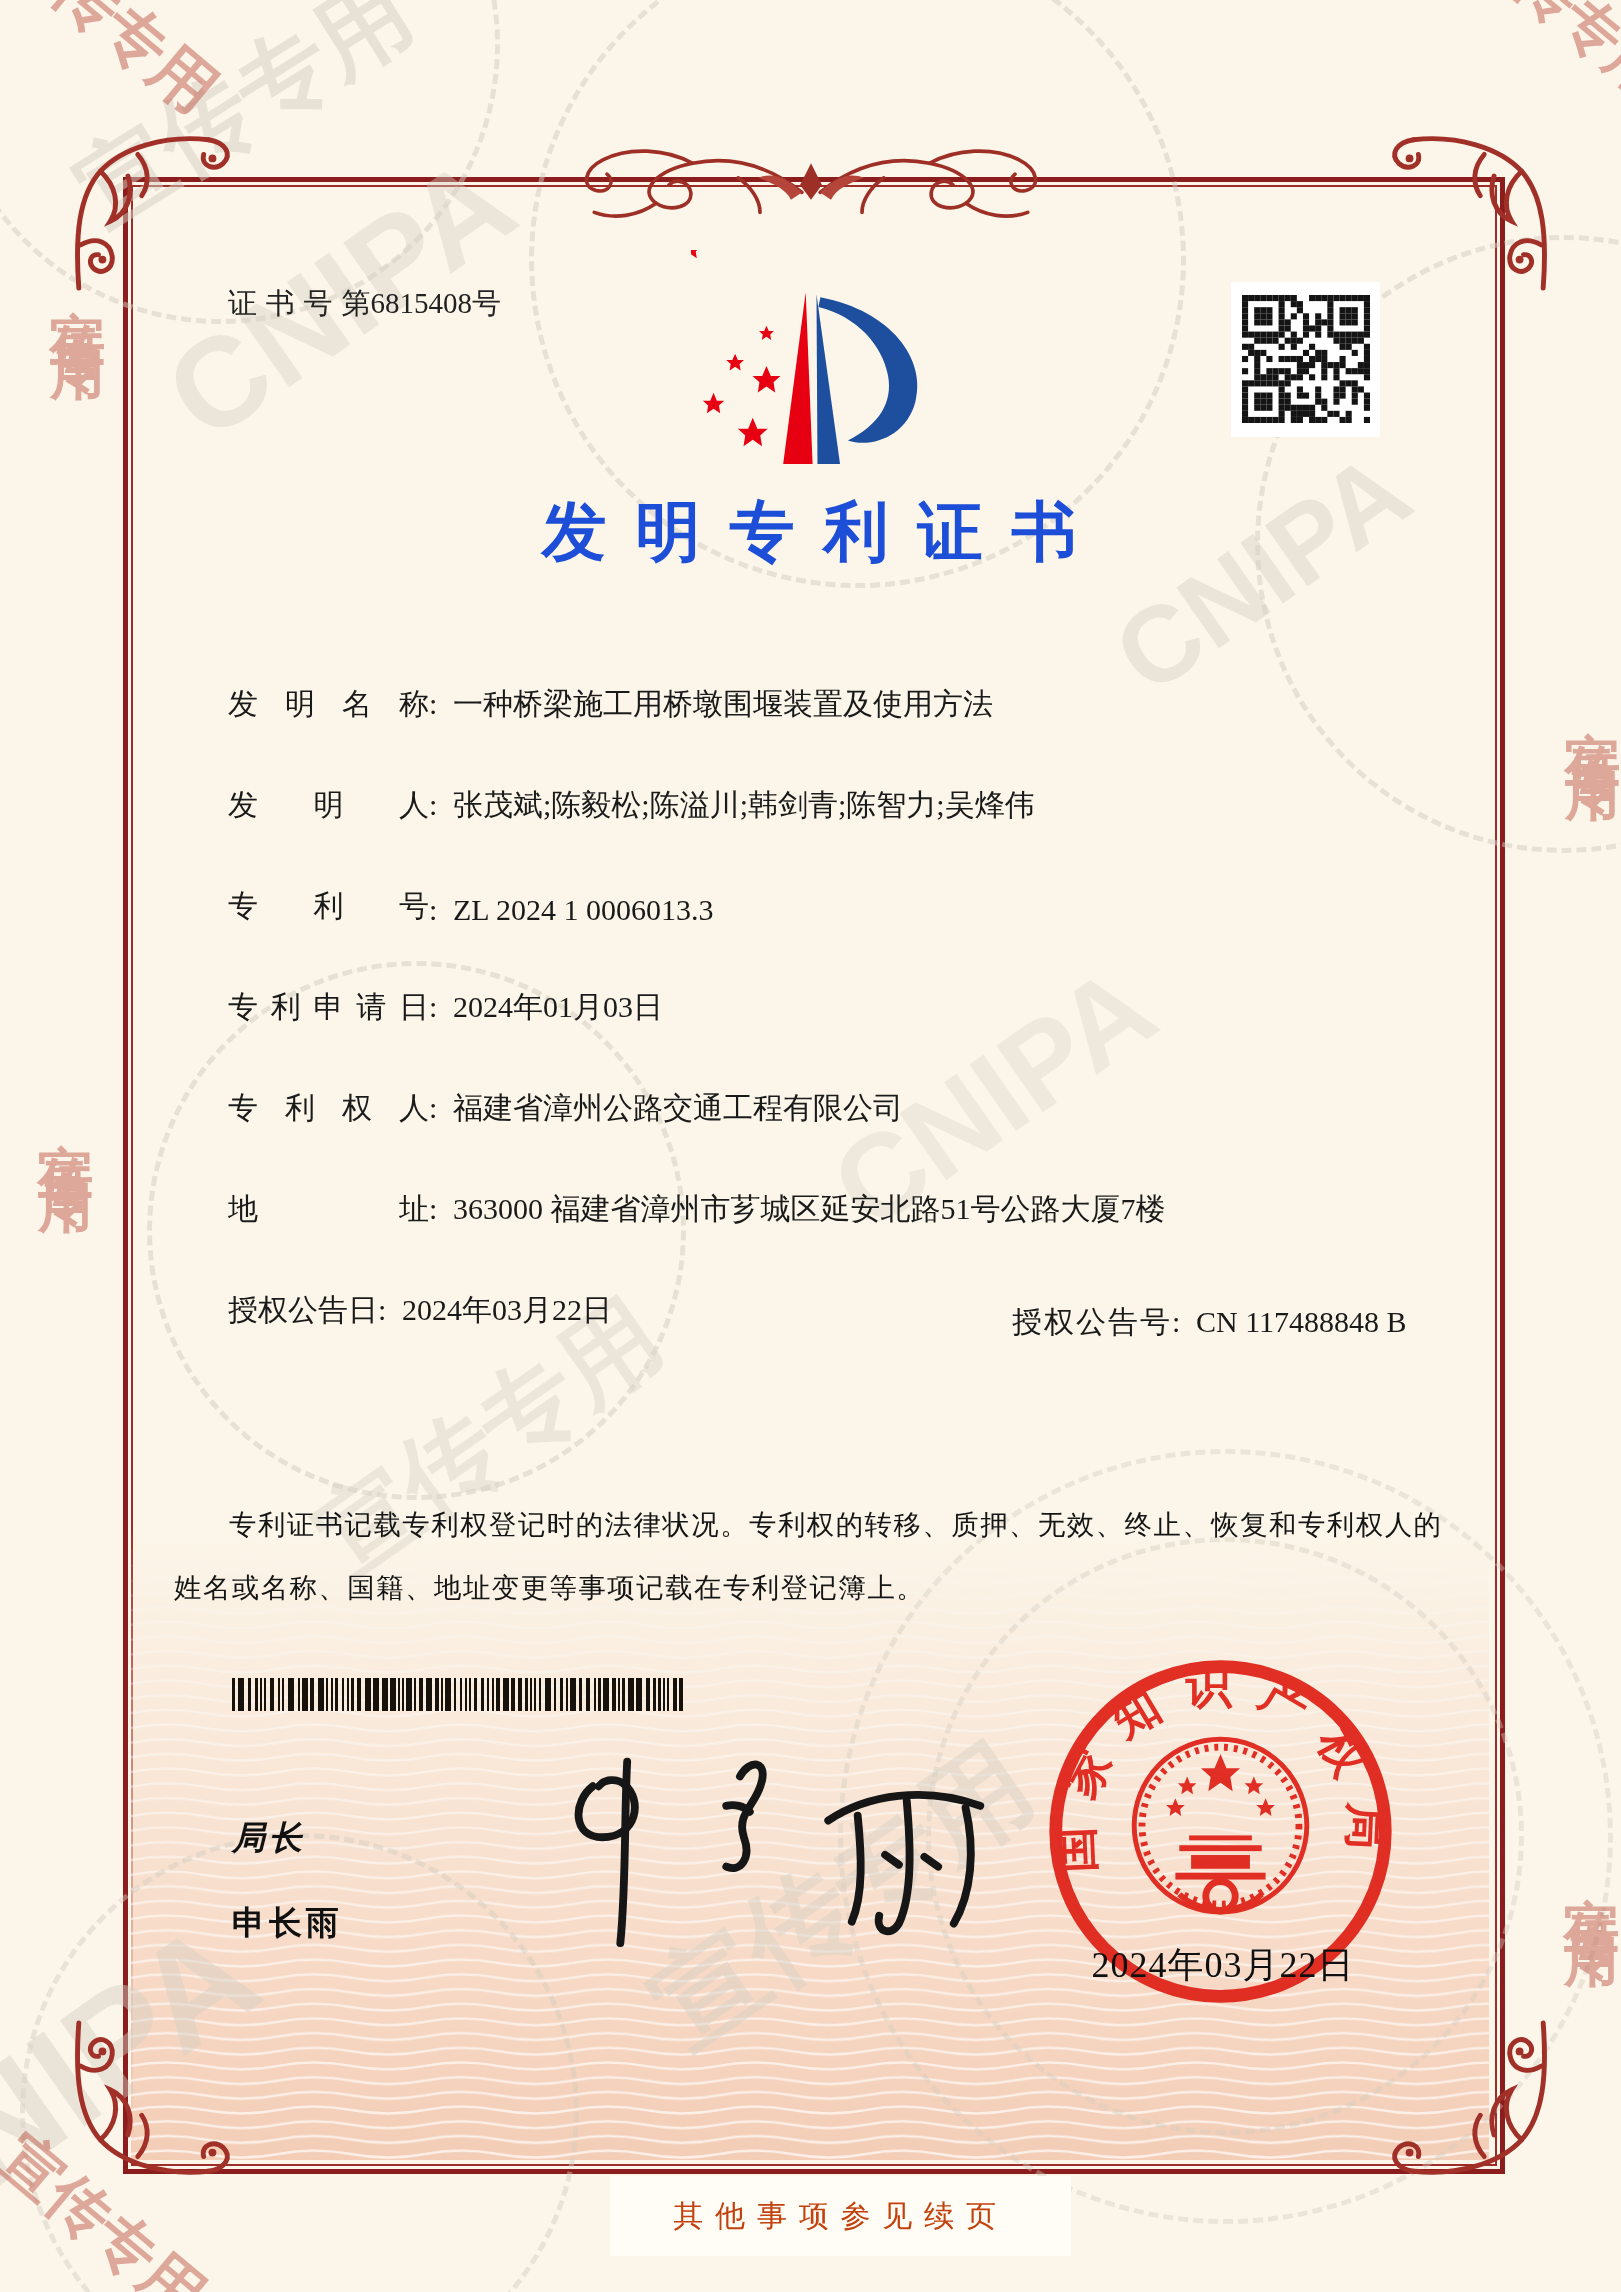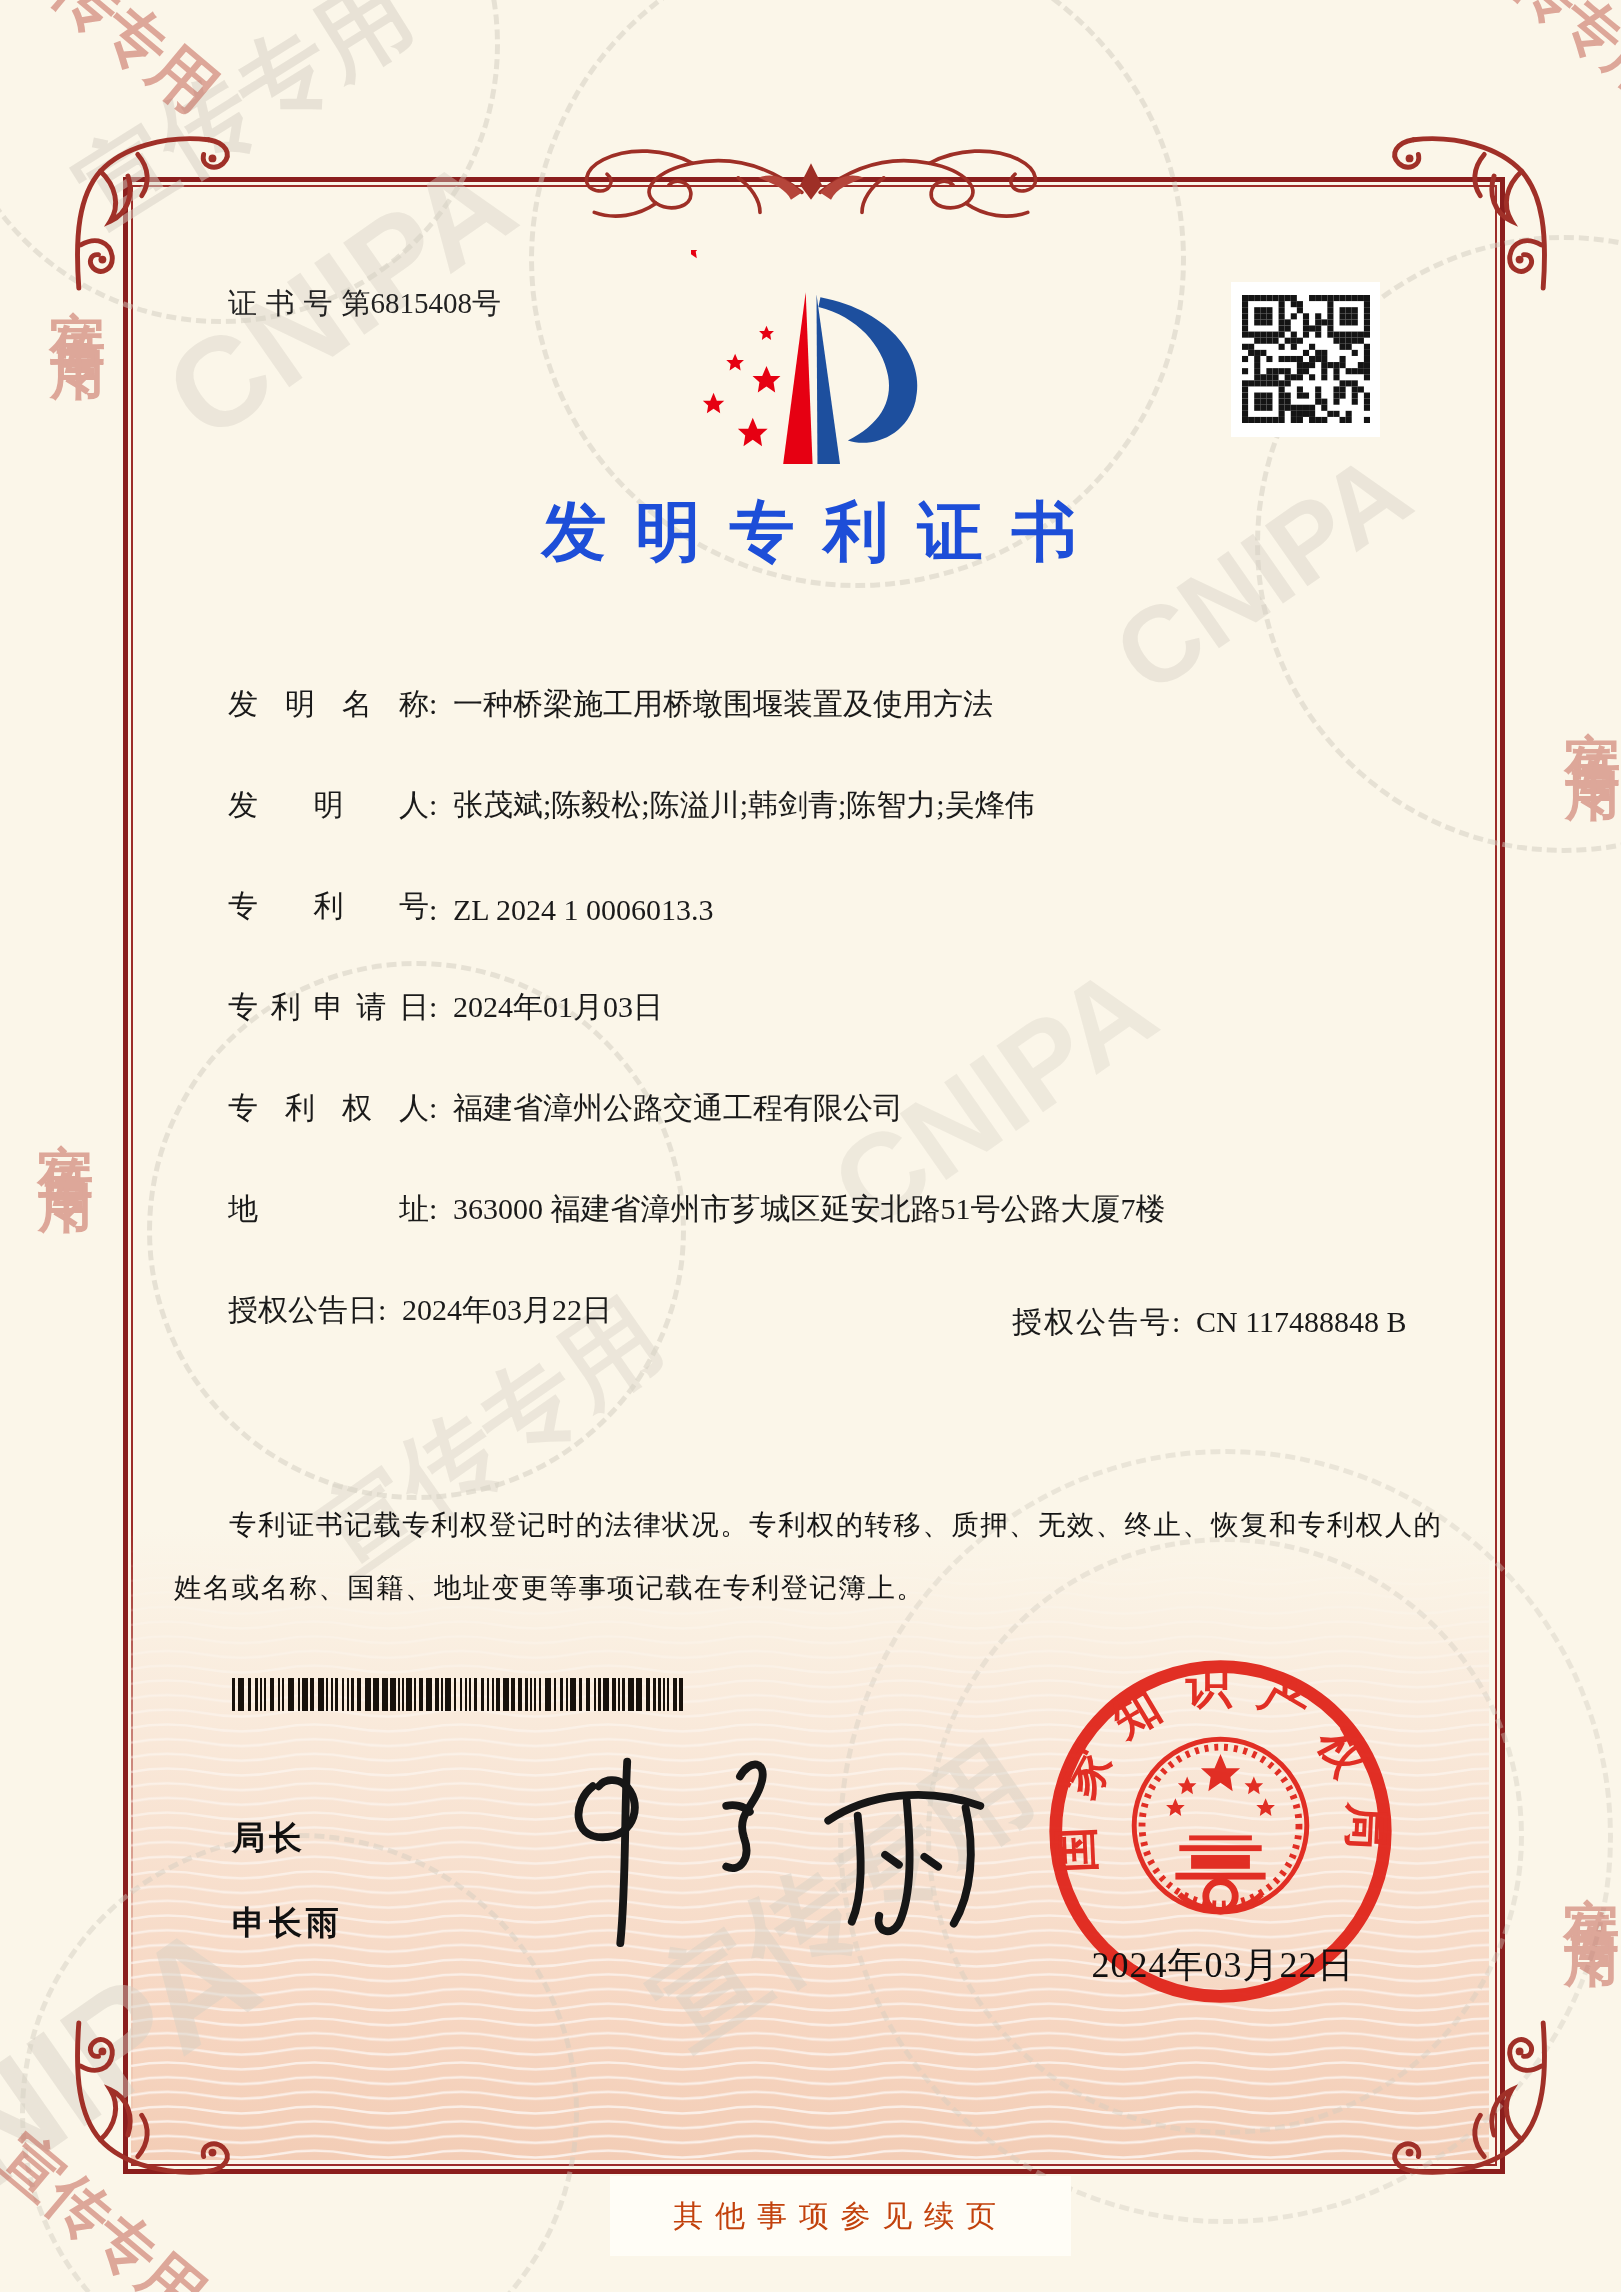--- a/index.html
+++ b/index.html
@@ -484,7 +484,7 @@
 
   <div class="barcode"><span style="width:2.9px;margin-right:2.9px"></span><span style="width:5.9px;margin-right:3.9px"></span><span style="width:3.9px;margin-right:3.9px"></span><span style="width:2.9px;margin-right:2px"></span><span style="width:2px;margin-right:2px"></span><span style="width:2px;margin-right:3.9px"></span><span style="width:3.9px;margin-right:3.9px"></span><span style="width:2px;margin-right:2px"></span><span style="width:2px;margin-right:3.9px"></span><span style="width:5.9px;margin-right:3.9px"></span><span style="width:2.9px;margin-right:2px"></span><span style="width:5.9px;margin-right:2px"></span><span style="width:3.9px;margin-right:3.9px"></span><span style="width:5.9px;margin-right:2px"></span><span style="width:2px;margin-right:2.9px"></span><span style="width:2px;margin-right:2px"></span><span style="width:2.9px;margin-right:3.9px"></span><span style="width:2px;margin-right:2.9px"></span><span style="width:2px;margin-right:2.9px"></span><span style="width:2.9px;margin-right:2.9px"></span><span style="width:3.9px;margin-right:3.9px"></span><span style="width:5.9px;margin-right:2px"></span><span style="width:5.9px;margin-right:2.9px"></span><span style="width:5.9px;margin-right:2px"></span><span style="width:5.9px;margin-right:2px"></span><span style="width:2px;margin-right:2.9px"></span><span style="width:2px;margin-right:2px"></span><span style="width:5.9px;margin-right:2px"></span><span style="width:2px;margin-right:2.9px"></span><span style="width:3.9px;margin-right:2.9px"></span><span style="width:5.9px;margin-right:2.9px"></span><span style="width:3.9px;margin-right:2px"></span><span style="width:2px;margin-right:2px"></span><span style="width:5.9px;margin-right:3.9px"></span><span style="width:2px;margin-right:3.9px"></span><span style="width:2px;margin-right:2.9px"></span><span style="width:2px;margin-right:2px"></span><span style="width:2px;margin-right:2.9px"></span><span style="width:2.9px;margin-right:3.9px"></span><span style="width:2.9px;margin-right:2.9px"></span><span style="width:2px;margin-right:2.9px"></span><span style="width:2.9px;margin-right:2px"></span><span style="width:3.9px;margin-right:2.9px"></span><span style="width:5.9px;margin-right:2px"></span><span style="width:3.9px;margin-right:2.9px"></span><span style="width:3.9px;margin-right:2.9px"></span><span style="width:2.9px;margin-right:2.9px"></span><span style="width:2px;margin-right:2px"></span><span style="width:2px;margin-right:2.9px"></span><span style="width:2px;margin-right:3.9px"></span><span style="width:5.9px;margin-right:2.9px"></span><span style="width:2px;margin-right:3.9px"></span><span style="width:2.9px;margin-right:2.9px"></span><span style="width:2px;margin-right:2px"></span><span style="width:5.9px;margin-right:3.9px"></span><span style="width:2.9px;margin-right:3.9px"></span><span style="width:3.9px;margin-right:3.9px"></span><span style="width:2px;margin-right:2px"></span><span style="width:2.9px;margin-right:2px"></span><span style="width:5.9px;margin-right:2.9px"></span><span style="width:3.9px;margin-right:2.9px"></span><span style="width:2px;margin-right:2px"></span><span style="width:2.9px;margin-right:2.9px"></span><span style="width:5.9px;margin-right:2px"></span><span style="width:5.9px;margin-right:3.9px"></span><span style="width:3.9px;margin-right:2.9px"></span><span style="width:2.9px;margin-right:2.9px"></span><span style="width:2.9px;margin-right:2px"></span><span style="width:2px;margin-right:2px"></span><span style="width:2px;margin-right:3.9px"></span><span style="width:3.9px;margin-right:2px"></span><span style="width:3.9px;margin-right:2px"></span></div>
 
-  <div class="officer" style="top:1816px;">局长</div>
+  <div class="officer" style="top:1816px;font-style:italic;">局长</div>
   <div class="officer" style="top:1901px;">申长雨</div>
 
   <svg class="signature" width="461" height="206" viewBox="0 0 470 210">

